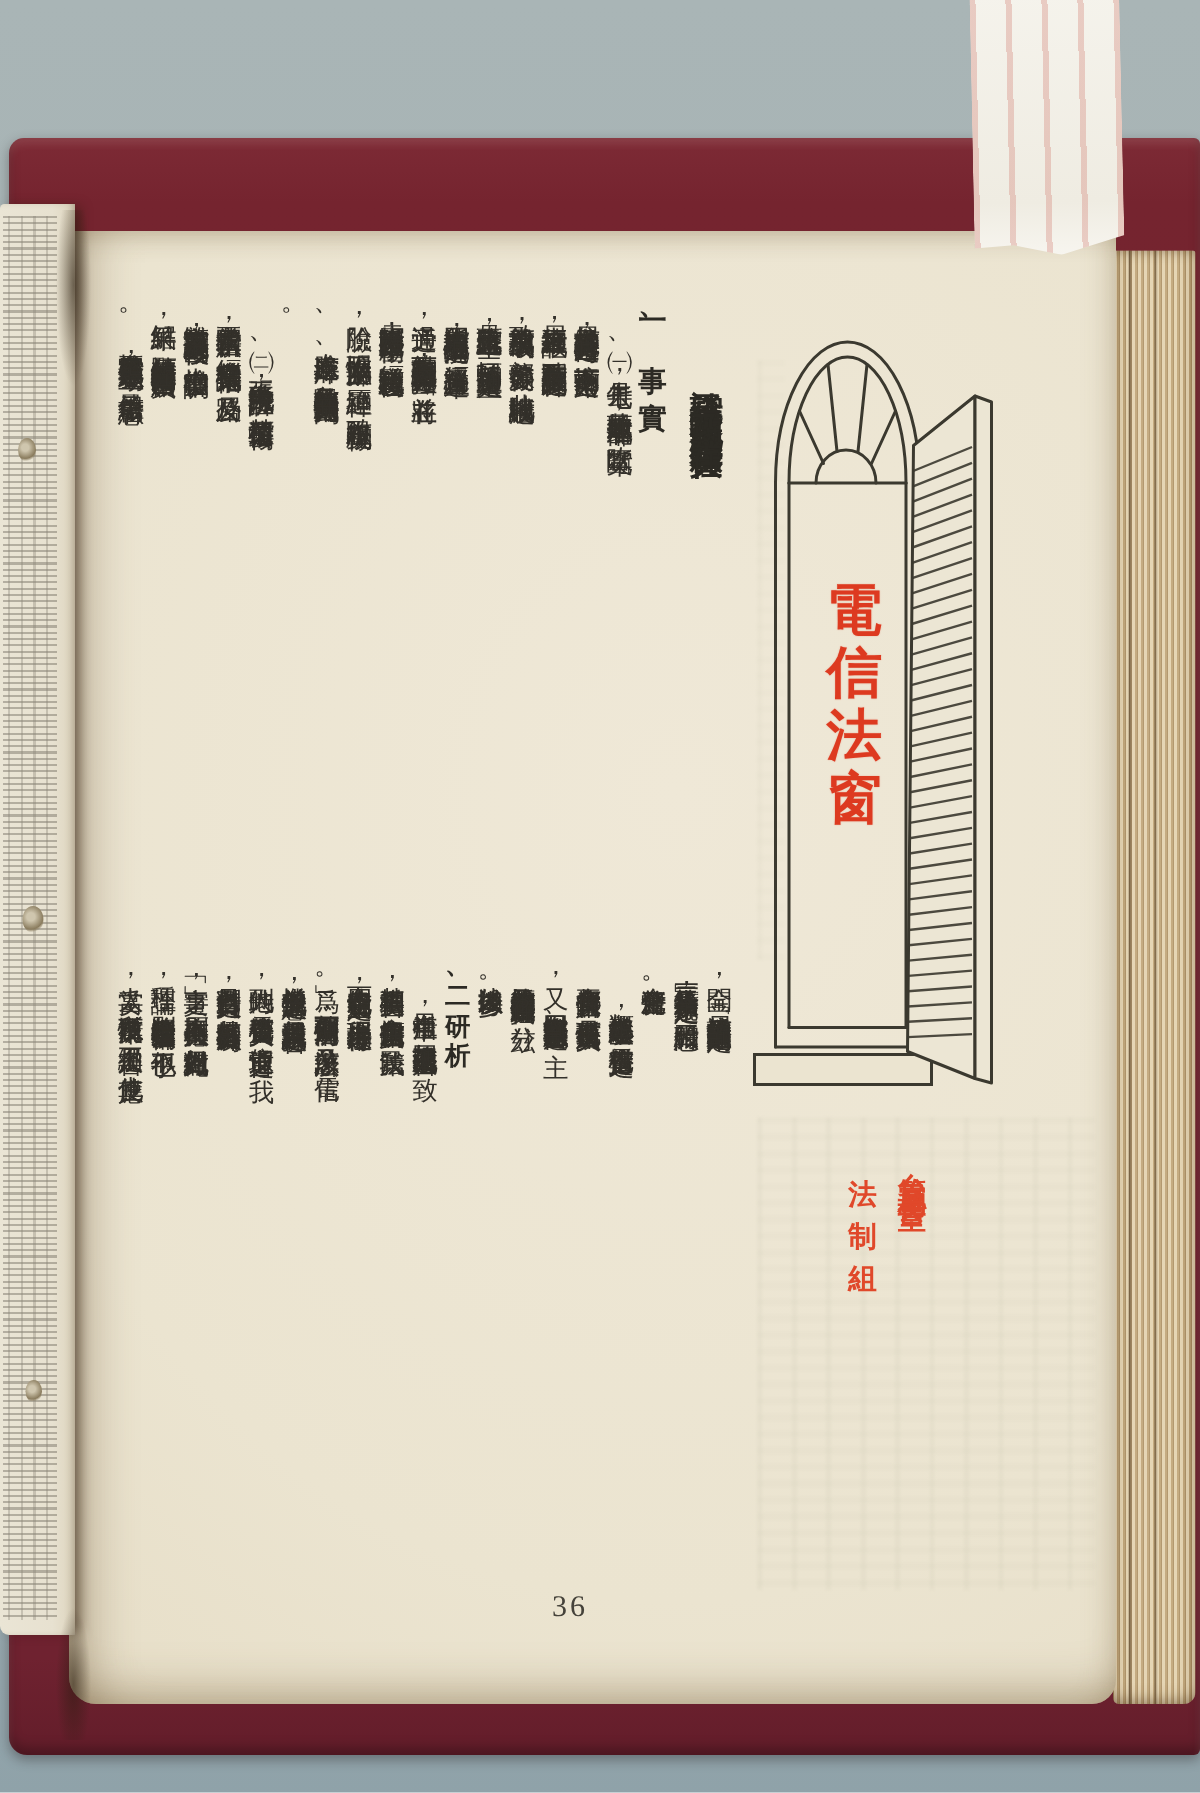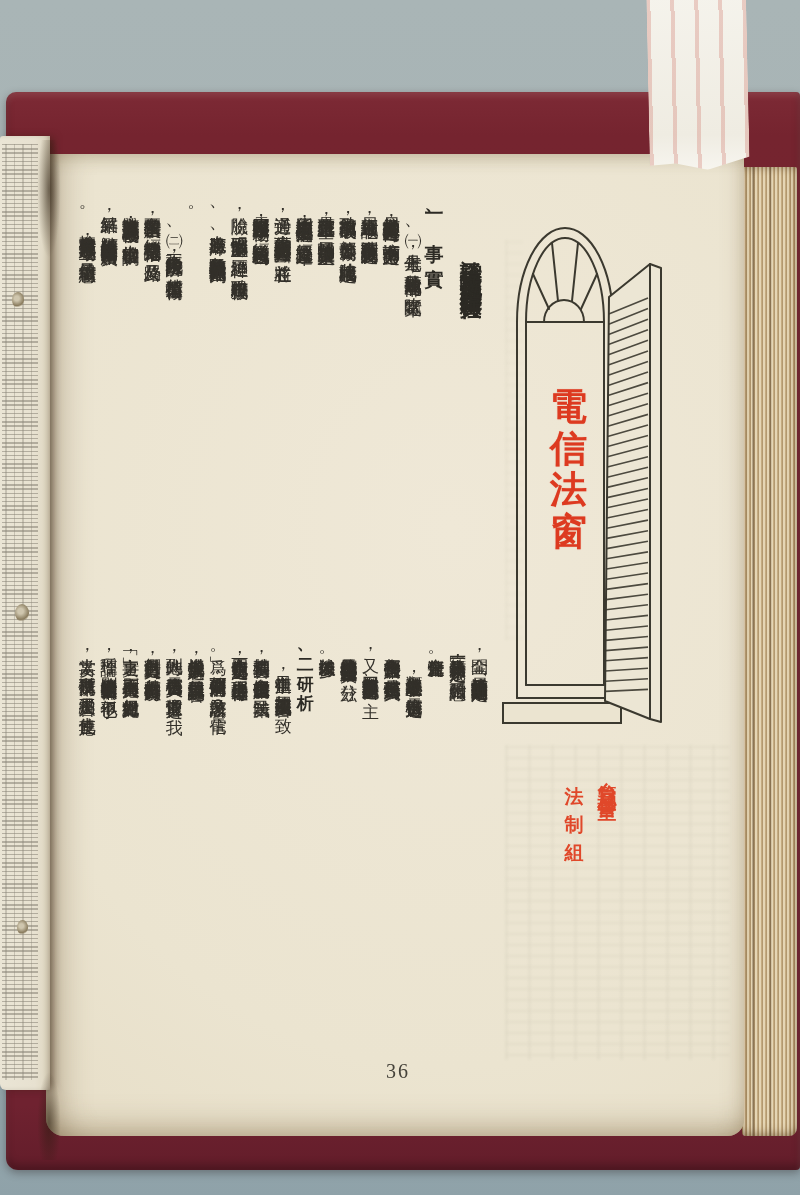--- a/index.html
+++ b/index.html
@@ -97,7 +97,7 @@
   }
   .bleed2{left:505px;top:240px;width:18px;height:400px;opacity:.35;}
   .page-number{
-    position:absolute;left:350px;top:1060px;width:60px;text-align:right;
+    position:absolute;left:350px;top:1060px;width:60px;text-align:center;
     font-size:20px;letter-spacing:2px;color:#45423a;
     font-family:"Liberation Serif","DejaVu Serif",serif;
   }

